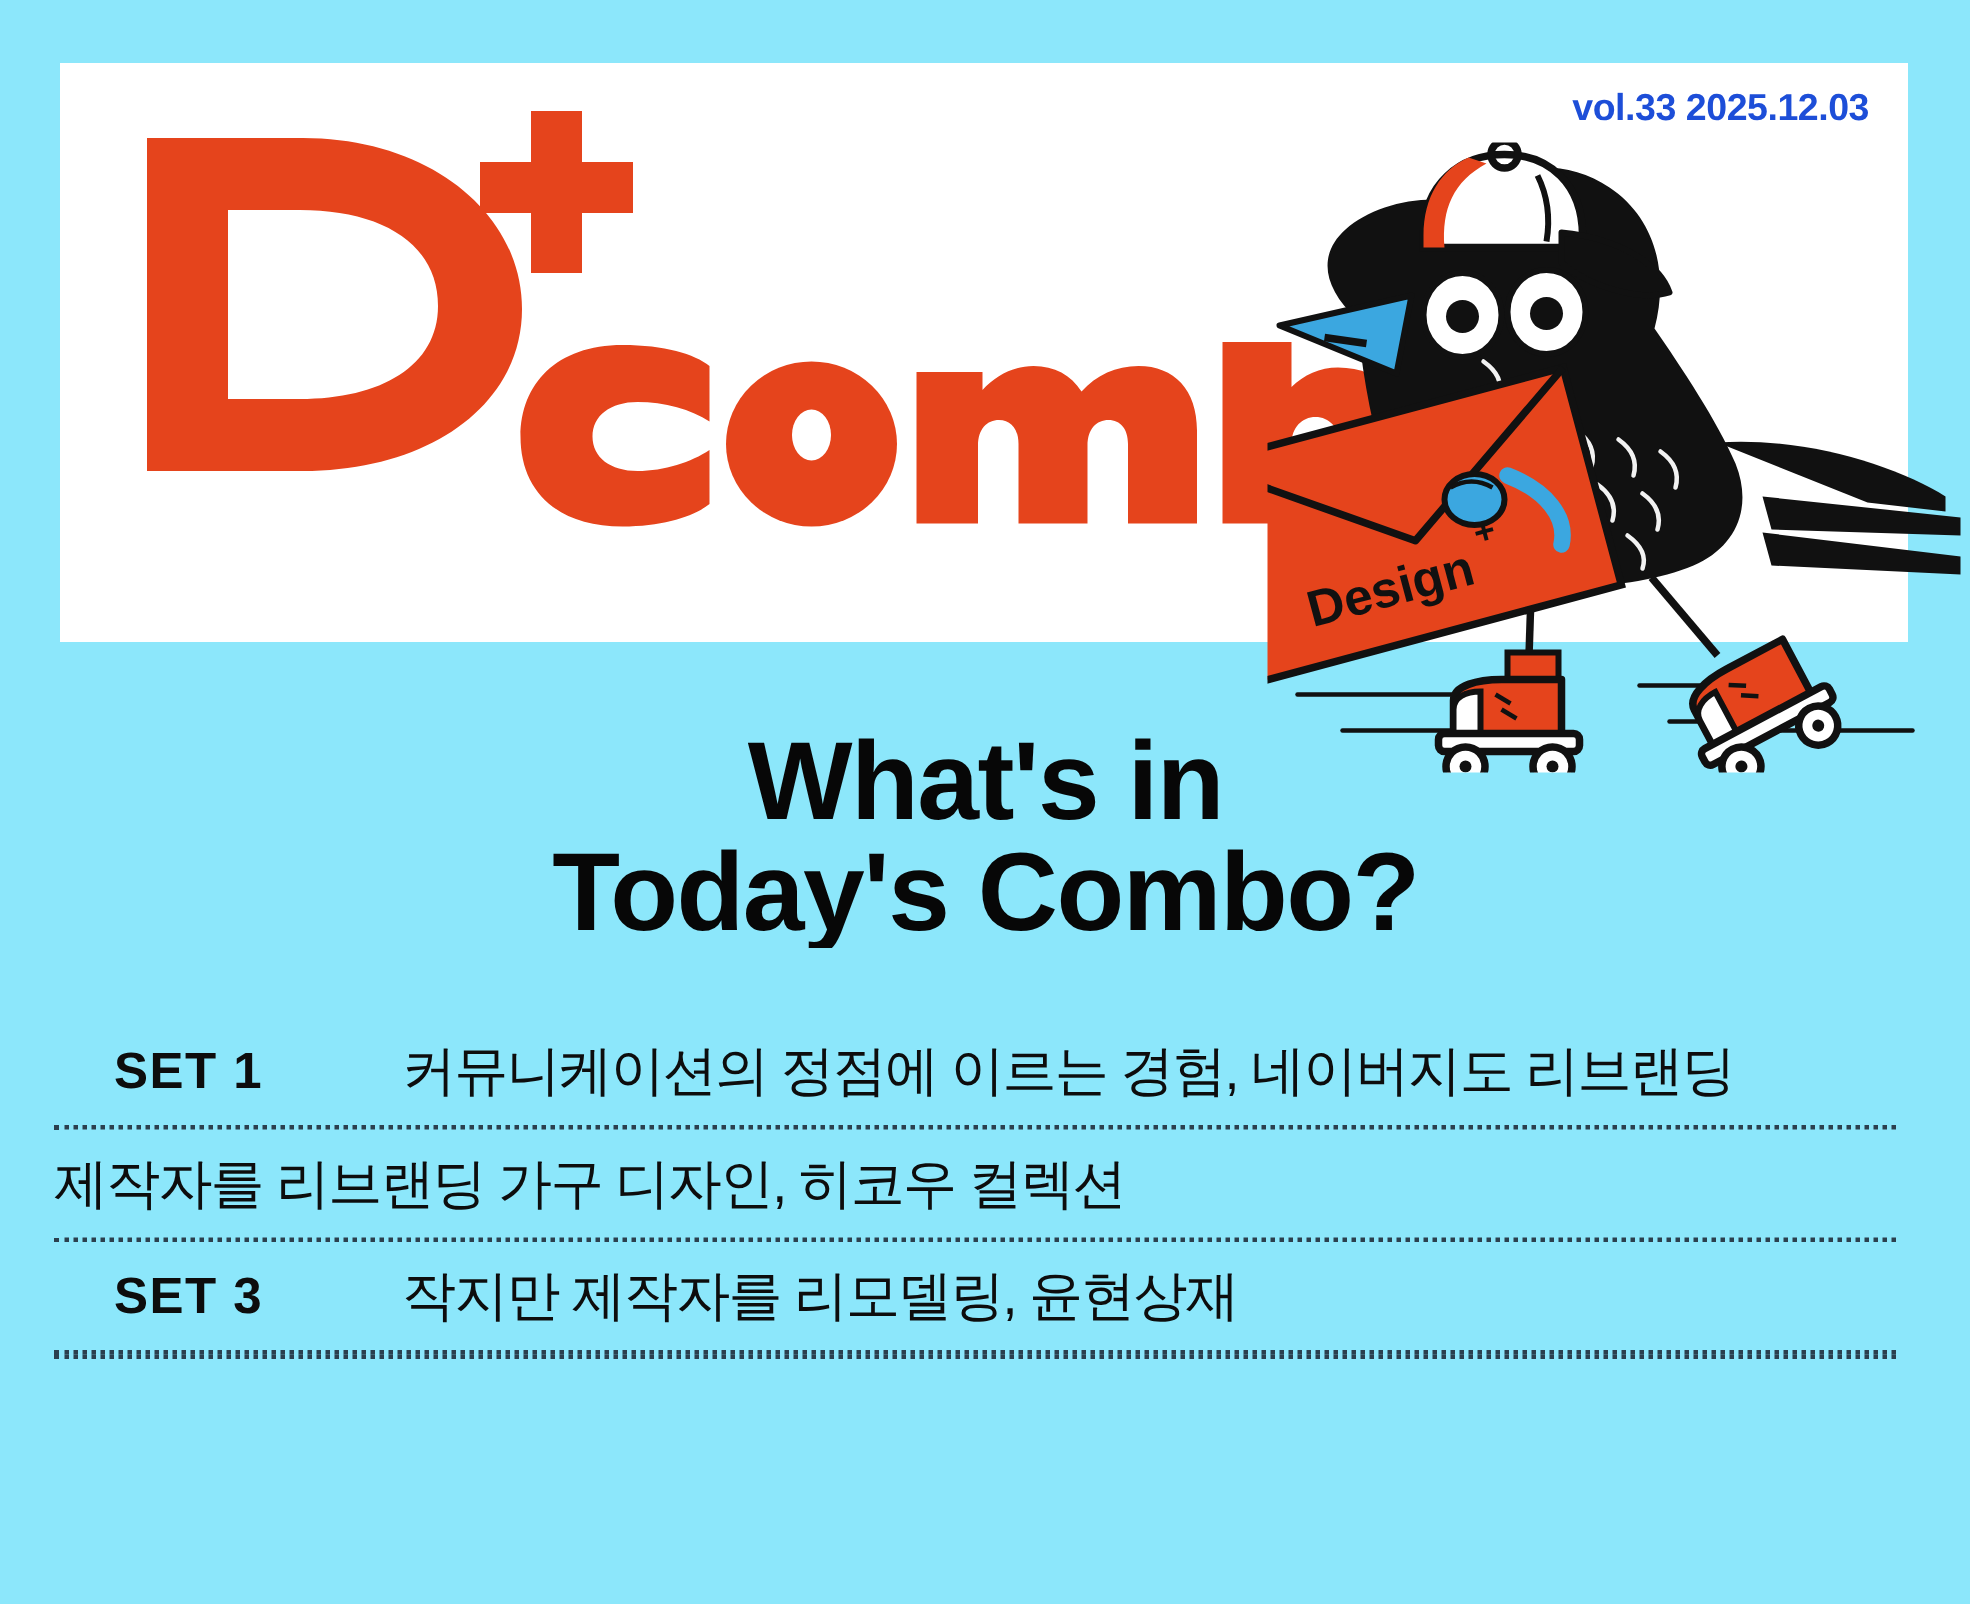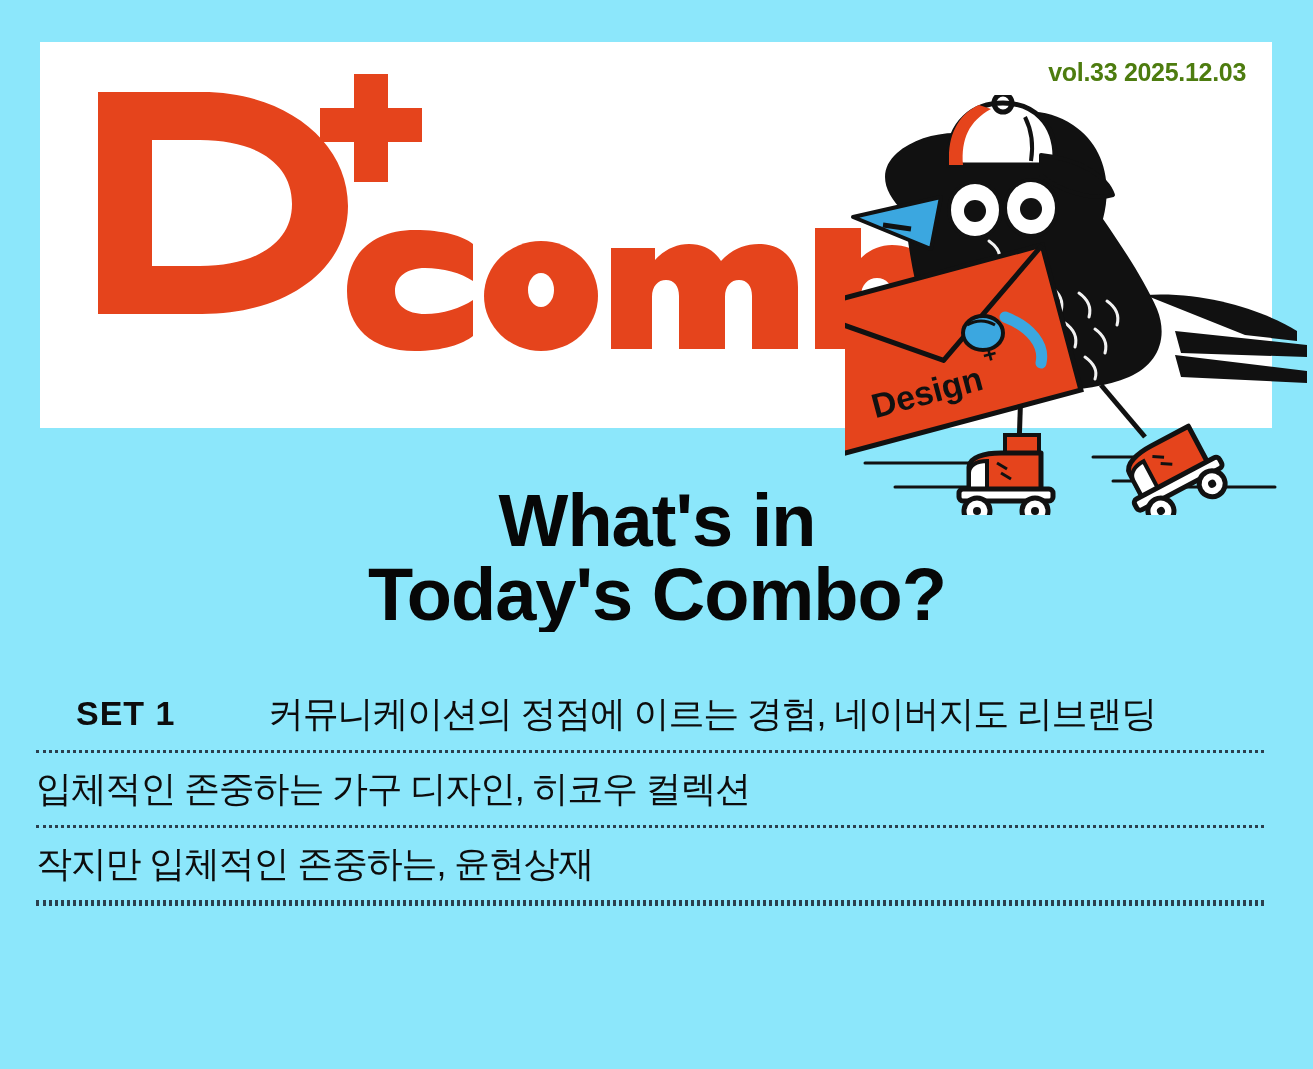--- a/index.html
+++ b/index.html
@@ -33,7 +33,7 @@
     font-family: "Liberation Sans", sans-serif;
     font-size: 25px;
     font-weight: bold;
-    color: #4d7c0f;
+    color: #1d4ed8;
     letter-spacing: -0.3px;
     white-space: nowrap;
   }

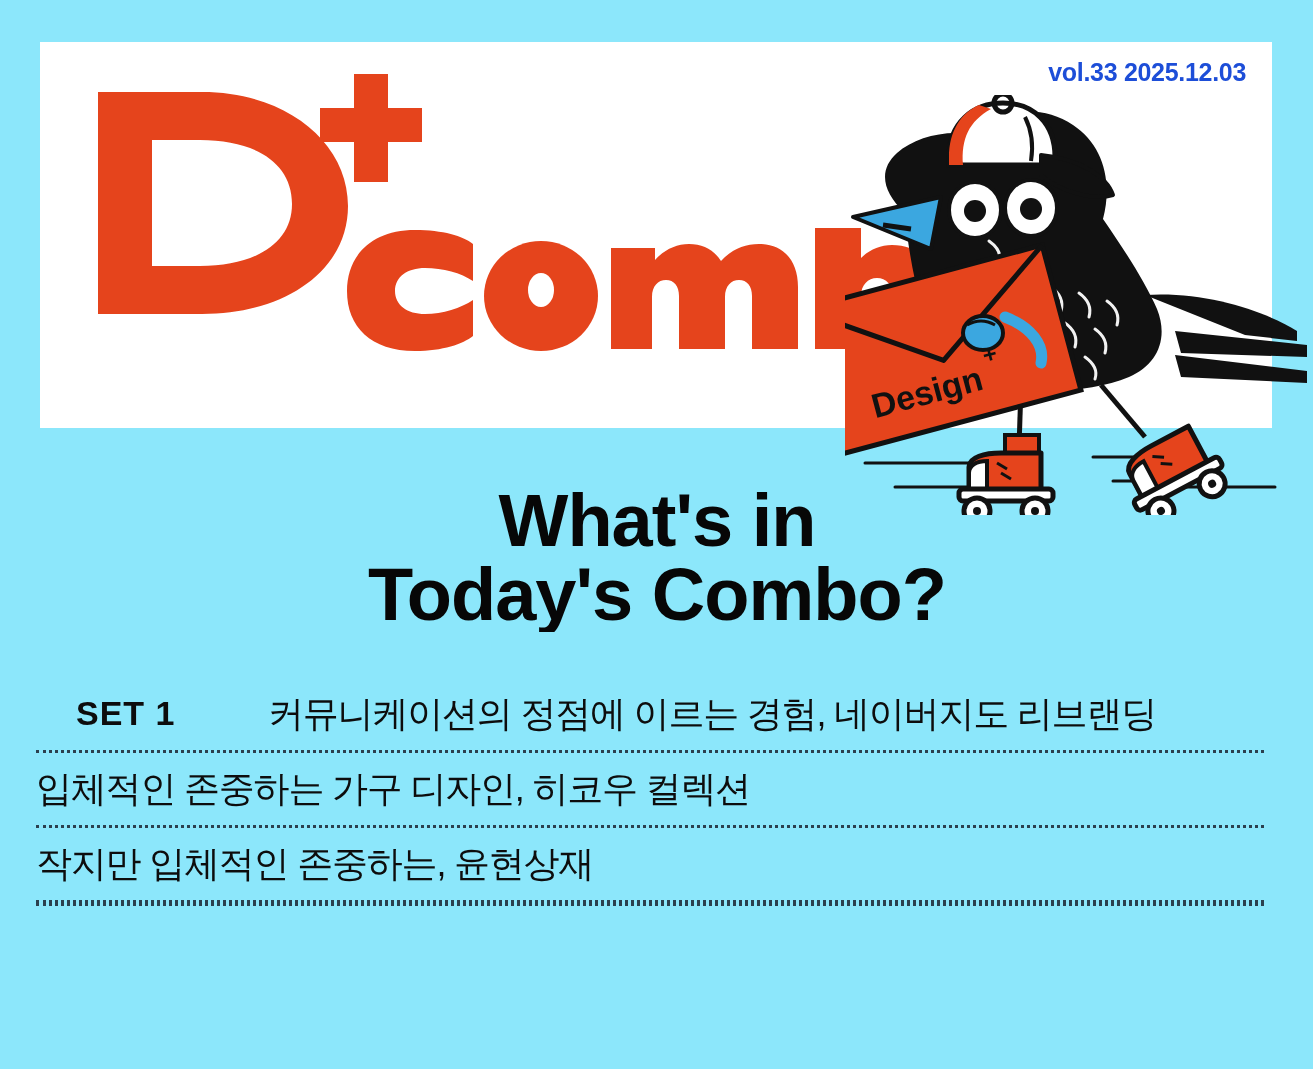--- a/index.html
+++ b/index.html
@@ -305,7 +305,7 @@
   <div class="set-divider"></div>
 
   <div class="set-row">
-    <div class="set-title">입체적인 존중하는 가구 디자인, 히코우 컬렉션</div>
+    <div class="set-title">제작자를 리브랜딩 가구 디자인, 히코우 컬렉션</div>
   </div>
   <div class="set-divider"></div>
 

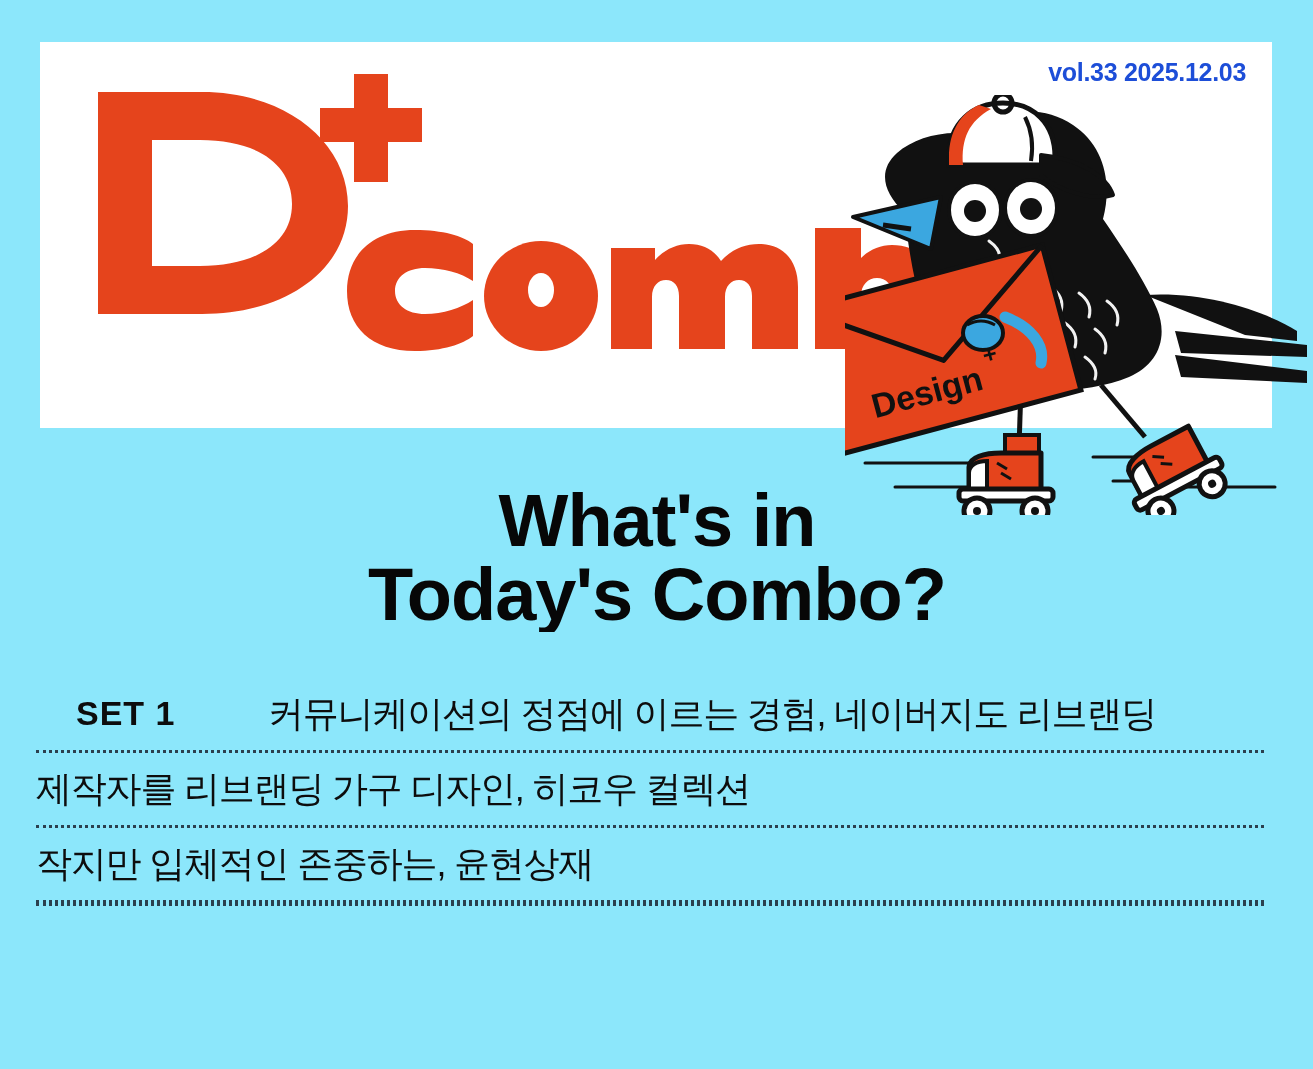--- a/index.html
+++ b/index.html
@@ -310,6 +310,11 @@
   <div class="set-divider"></div>
 
   <div class="set-row">
+    <div class="set-label">
+      <svg width="150" height="40" viewBox="0 0 150 40">
+        <text x="0" y="31" font-family="'Liberation Sans', sans-serif" font-size="34" font-weight="bold" fill="#0d0d0d" letter-spacing="1">SET 3</text>
+      </svg>
+    </div>
     <div class="set-title">작지만 입체적인 존중하는, 윤현상재</div>
   </div>
   <div class="set-divider"></div>

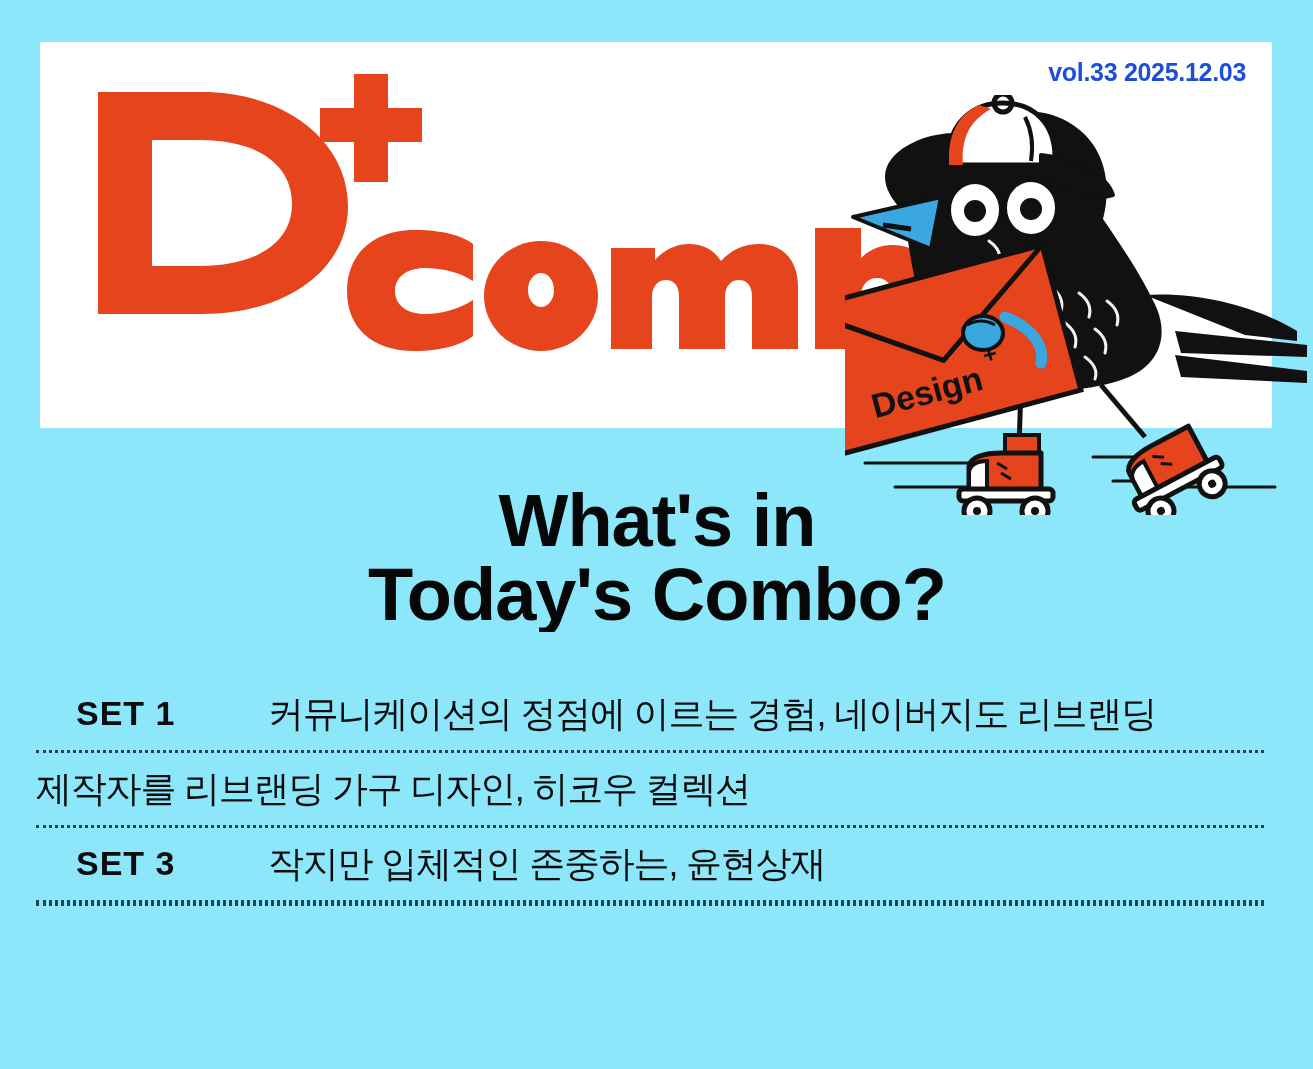--- a/index.html
+++ b/index.html
@@ -315,7 +315,7 @@
         <text x="0" y="31" font-family="'Liberation Sans', sans-serif" font-size="34" font-weight="bold" fill="#0d0d0d" letter-spacing="1">SET 3</text>
       </svg>
     </div>
-    <div class="set-title">작지만 입체적인 존중하는, 윤현상재</div>
+    <div class="set-title">작지만 제작자를 리모델링, 윤현상재</div>
   </div>
   <div class="set-divider"></div>
 

